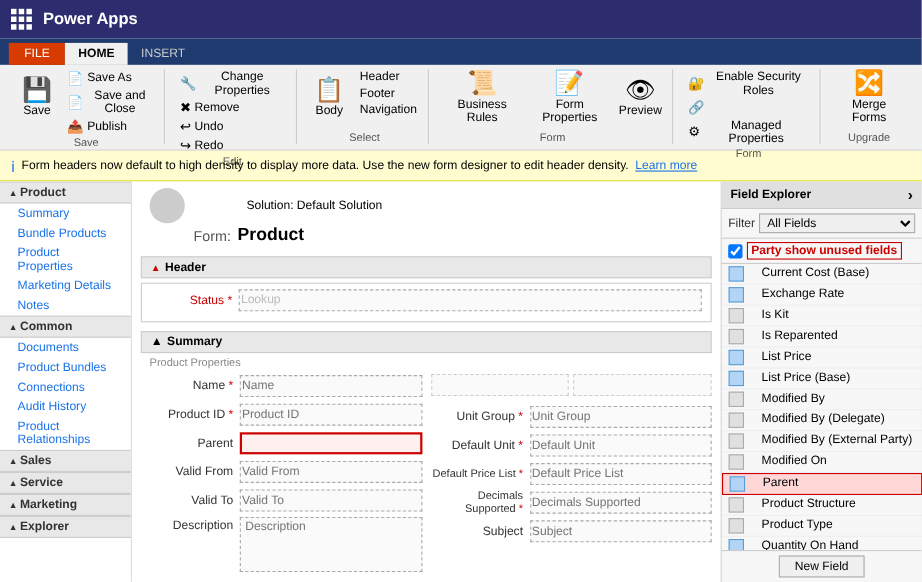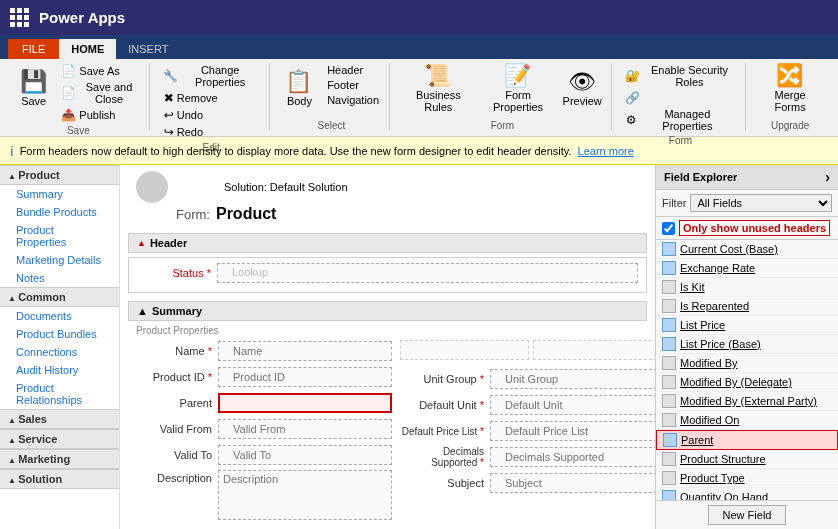--- a/index.html
+++ b/index.html
@@ -408,7 +408,7 @@
     </div>
     <div class="only-unused-row">
       <input type="checkbox" checked="" style="">
-      <span class="only-unused-label">Only show unused headers</span>
+      <span class="only-unused-label">Party show unused fields</span>
     </div>
     <div class="field-list">
       <div class="field-list-item">

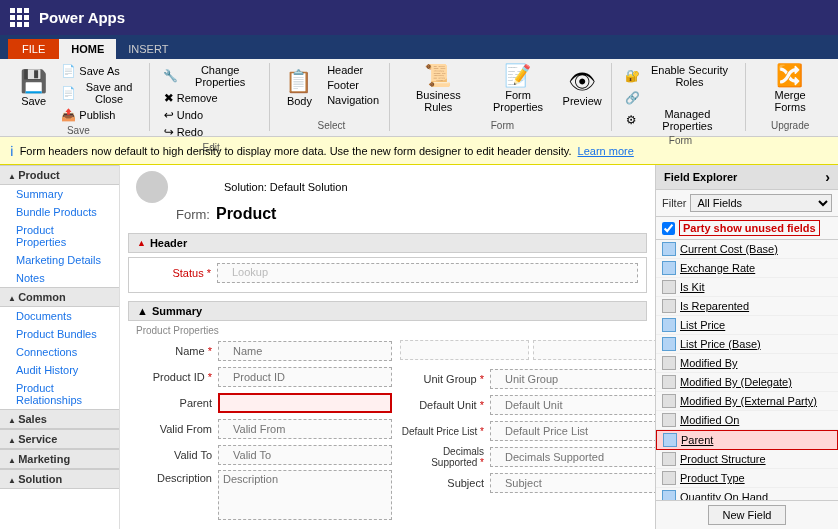--- a/index.html
+++ b/index.html
@@ -95,7 +95,7 @@
     .only-unused-label { font-size: 11px; color: #c00; font-weight: 600; border: 1px solid #c00; padding: 1px 3px; }
 
     .field-list { flex: 1; overflow-y: auto; }
-    .field-list-item { display: flex; align-items: center; padding: 2px 6px; gap: 4px; font-size: 11px; cursor: pointer; border-bottom: 1px solid #eee; text-decoration: underline; }
+    .field-list-item { display: flex; align-items: flex-start; padding: 2px 6px; gap: 16px; font-size: 11px; cursor: pointer; border-bottom: 1px solid #eee; }
     .field-list-item.highlighted-item { background: #ffd7d7; border: 1px solid #c00; }
     .field-list-item .field-icon { width: 14px; height: 14px; background: #e0e0e0; border: 1px solid #aaa; flex-shrink: 0; }
     .field-list-item .field-icon.blue { background: #b3d4f5; border-color: #5a9fd4; }

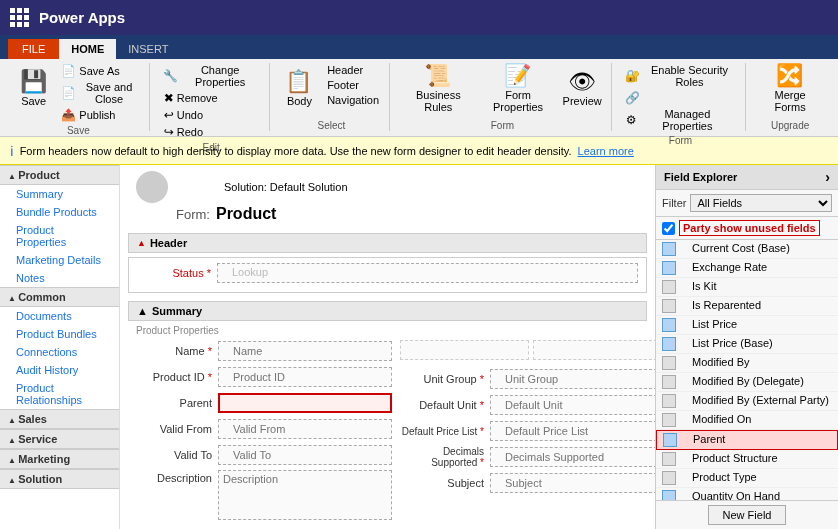--- a/index.html
+++ b/index.html
@@ -77,7 +77,7 @@
     .field-row { display: flex; align-items: center; margin-bottom: 4px; min-height: 22px; }
     .field-label { width: 90px; font-size: 11px; color: #333; text-align: right; padding-right: 6px; flex-shrink: 0; }
     .field-label.required::after { content: ' *'; color: #c00; }
-    .field-input { flex: 1; border: 1px dashed #aaa; padding: 2px 14px; font-size: 11px; color: #999; background: #fafafa; height: 20px; }
+    .field-input { flex: 1; border: 1px dashed #aaa; padding: 2px 1px; font-size: 11px; color: #999; background: #fafafa; height: 20px; }
     .field-input.highlighted { border: 2px solid #c00; background: #fff0f0; }
 
     .field-row-multiline { display: flex; align-items: flex-start; margin-bottom: 4px; justify-content: flex-end; }

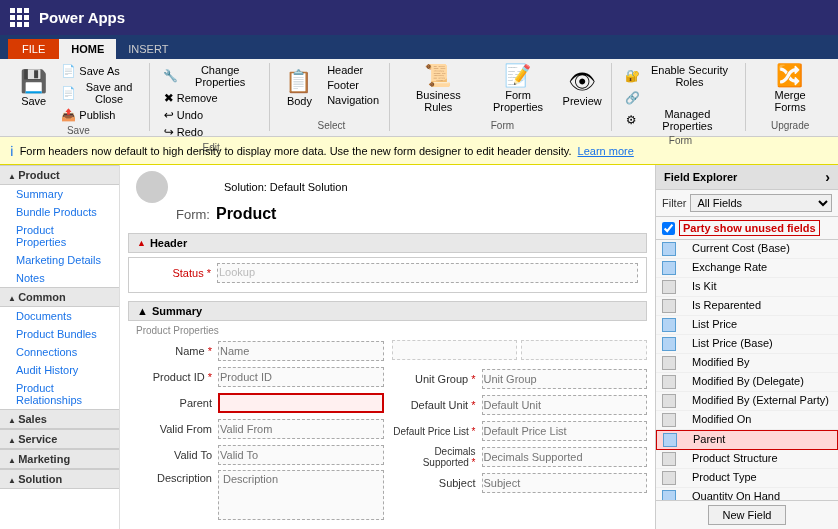--- a/index.html
+++ b/index.html
@@ -283,7 +283,7 @@
     <div class="nav-group-header">Sales</div>
     <div class="nav-group-header">Service</div>
     <div class="nav-group-header">Marketing</div>
-    <div class="nav-group-header">Solution</div>
+    <div class="nav-group-header">Explorer</div>
   </div>
 
   <div class="center-form">

